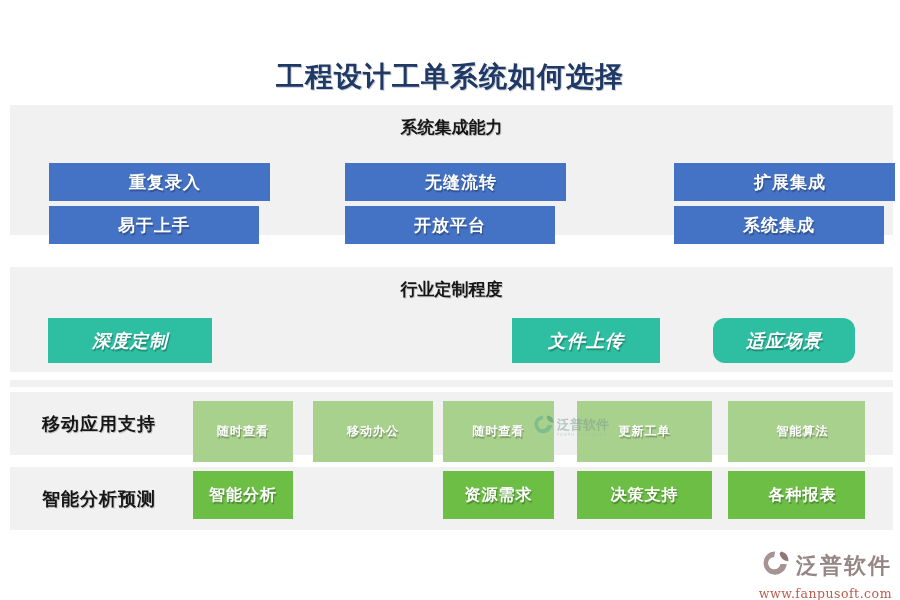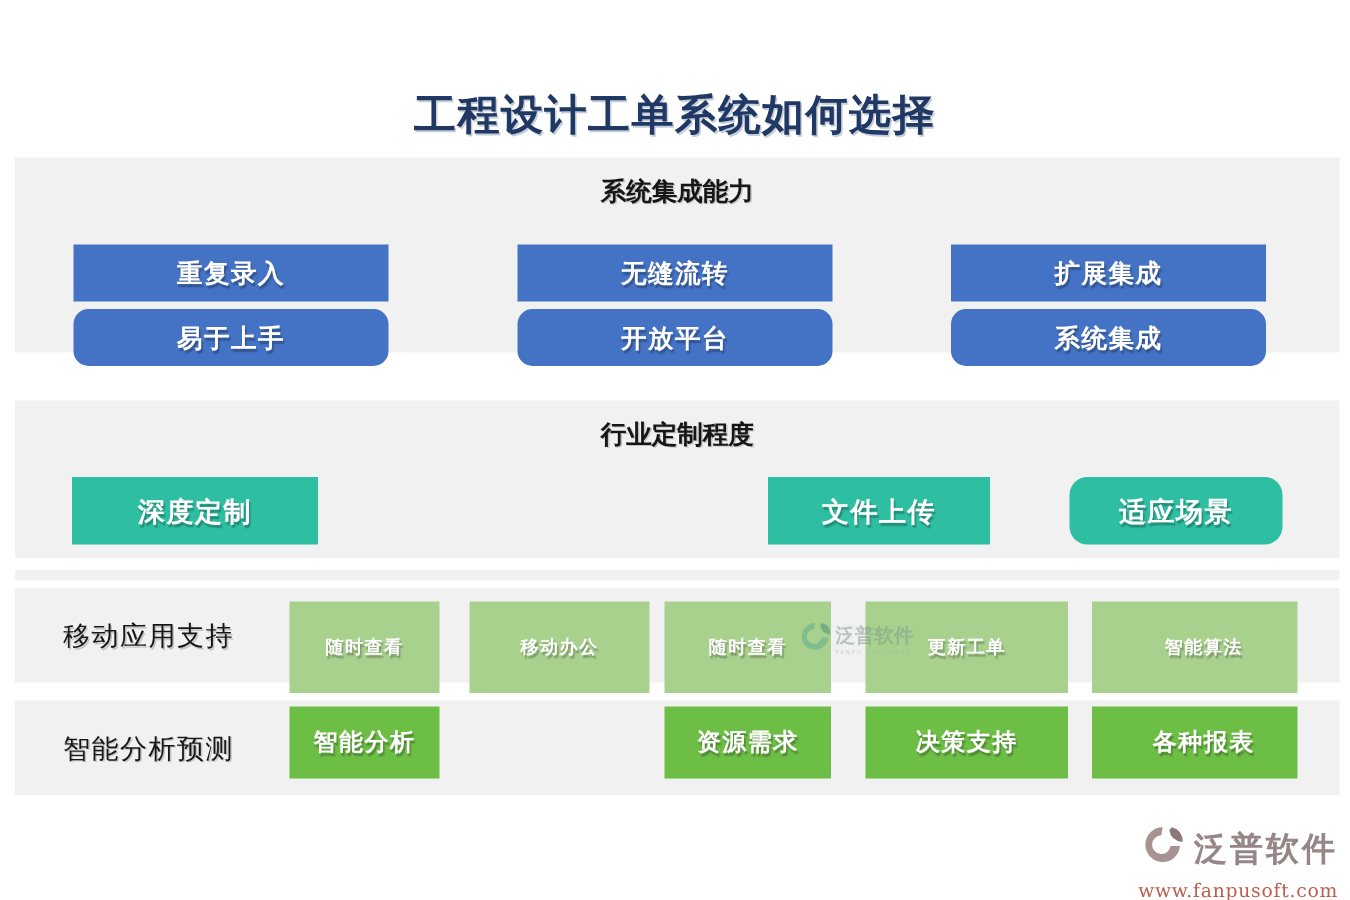--- a/index.html
+++ b/index.html
@@ -44,7 +44,7 @@
   
   .pill.blue{background:var(--blue);width:210px;height:38px;}
   .bc1{left:39px;}  .bc2{left:335px;text-align:center;} .bc3{left:624px;}
-  .br1{top:58px;}   .br2{top:101px;border-radius:10px;}
+  .br1{top:58px;padding-left:11px;}   .br2{top:101px;border-radius:10px;}
   
   .pill.teal{background:var(--teal);top:51px;height:45px;font-size:18px;}
   .tc1{left:38px;width:164px;}

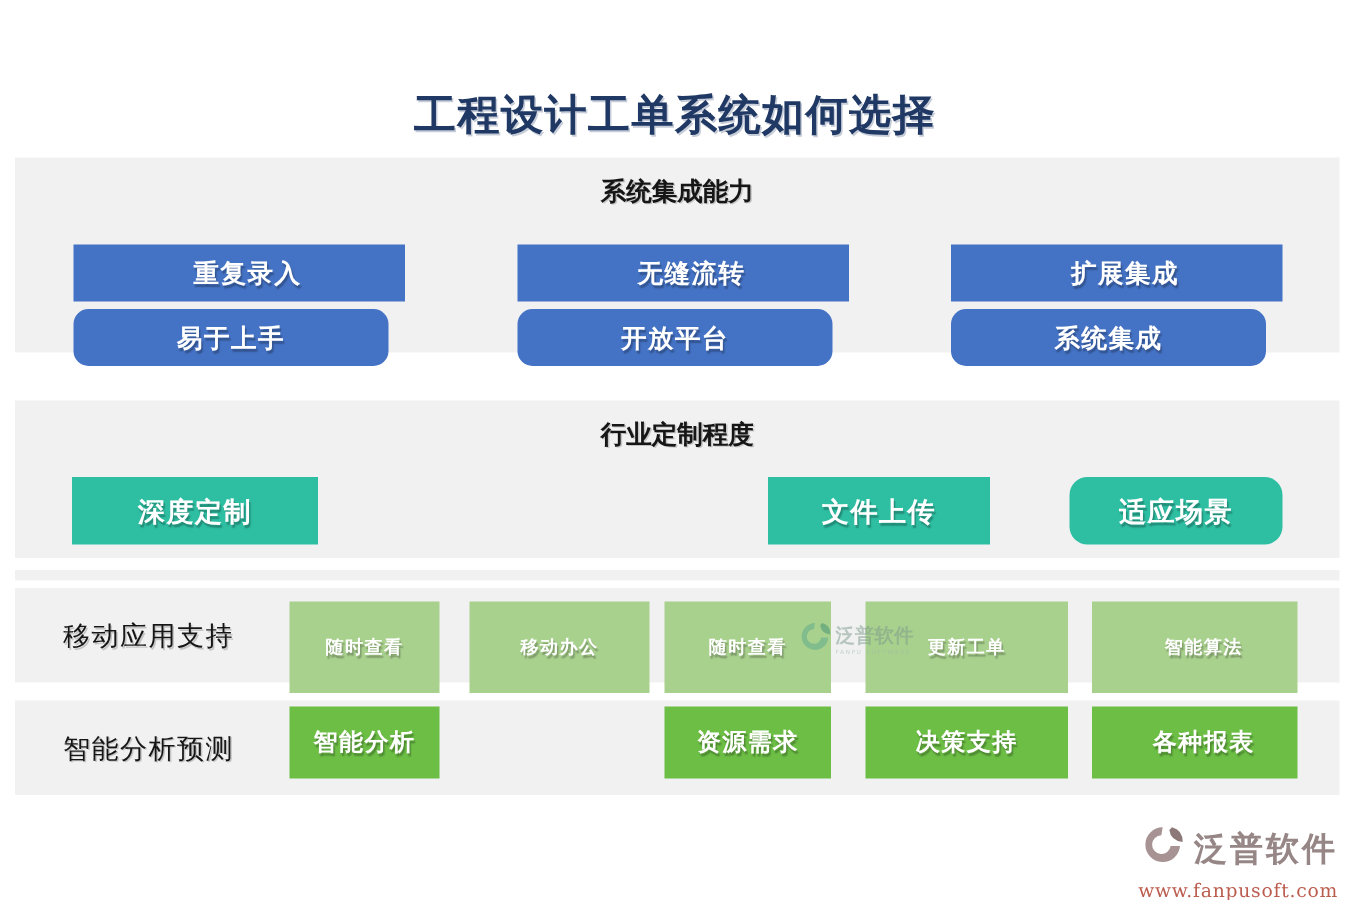--- a/index.html
+++ b/index.html
@@ -43,7 +43,7 @@
   }
   
   .pill.blue{background:var(--blue);width:210px;height:38px;}
-  .bc1{left:39px;}  .bc2{left:335px;text-align:center;} .bc3{left:624px;}
+  .bc1{left:39px;}  .bc2{left:335px;text-align:center;} .bc3{left:664px;}
   .br1{top:58px;padding-left:11px;}   .br2{top:101px;border-radius:10px;}
   
   .pill.teal{background:var(--teal);top:51px;height:45px;font-size:18px;}

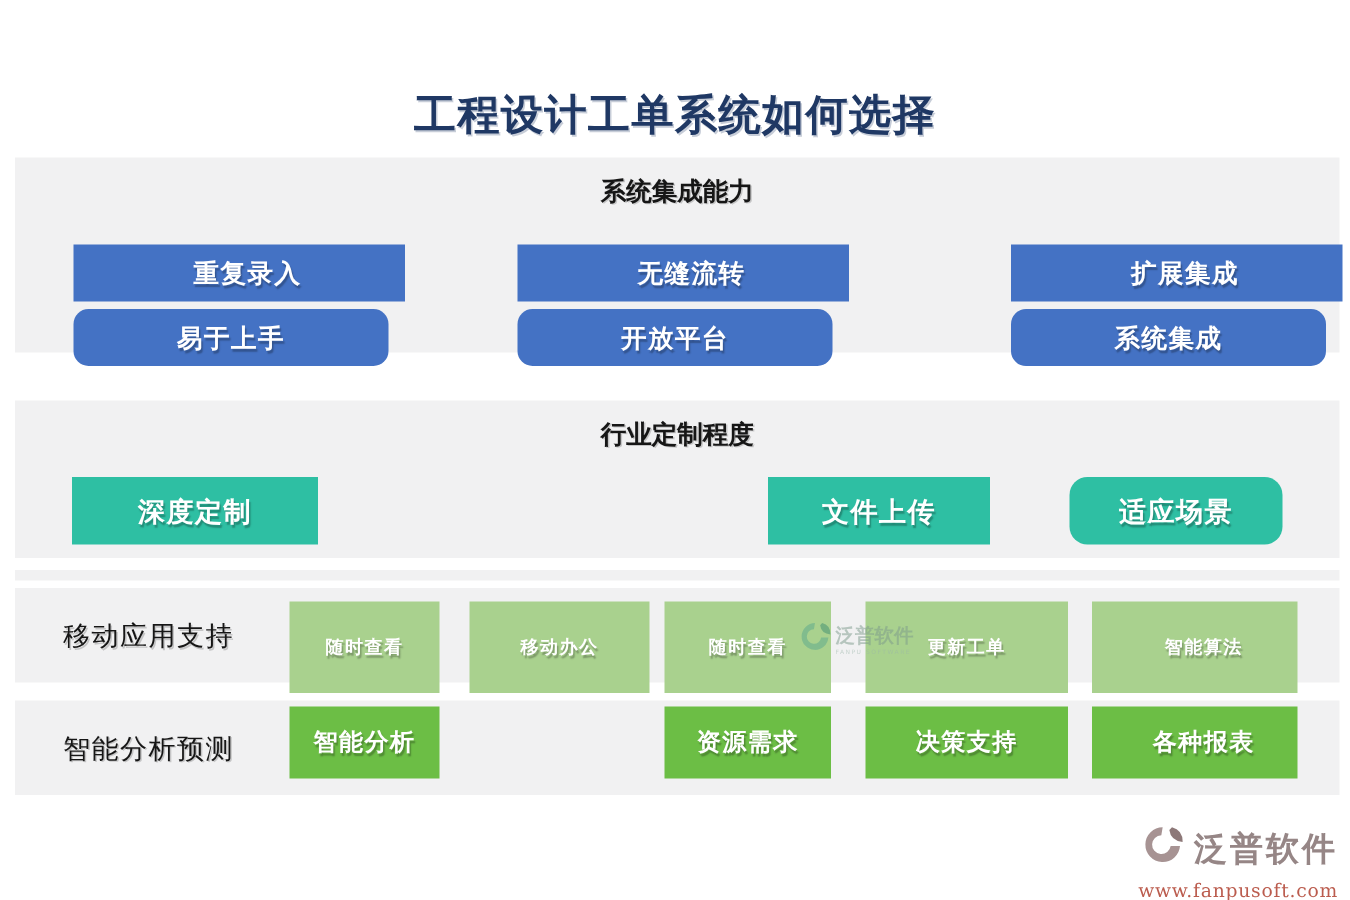--- a/index.html
+++ b/index.html
@@ -44,7 +44,7 @@
   
   .pill.blue{background:var(--blue);width:210px;height:38px;}
   .bc1{left:39px;}  .bc2{left:335px;text-align:center;} .bc3{left:664px;}
-  .br1{top:58px;padding-left:11px;}   .br2{top:101px;border-radius:10px;}
+  .br1{top:58px;padding-left:11px;}   .br2{top:101px;}
   
   .pill.teal{background:var(--teal);top:51px;height:45px;font-size:18px;}
   .tc1{left:38px;width:164px;}

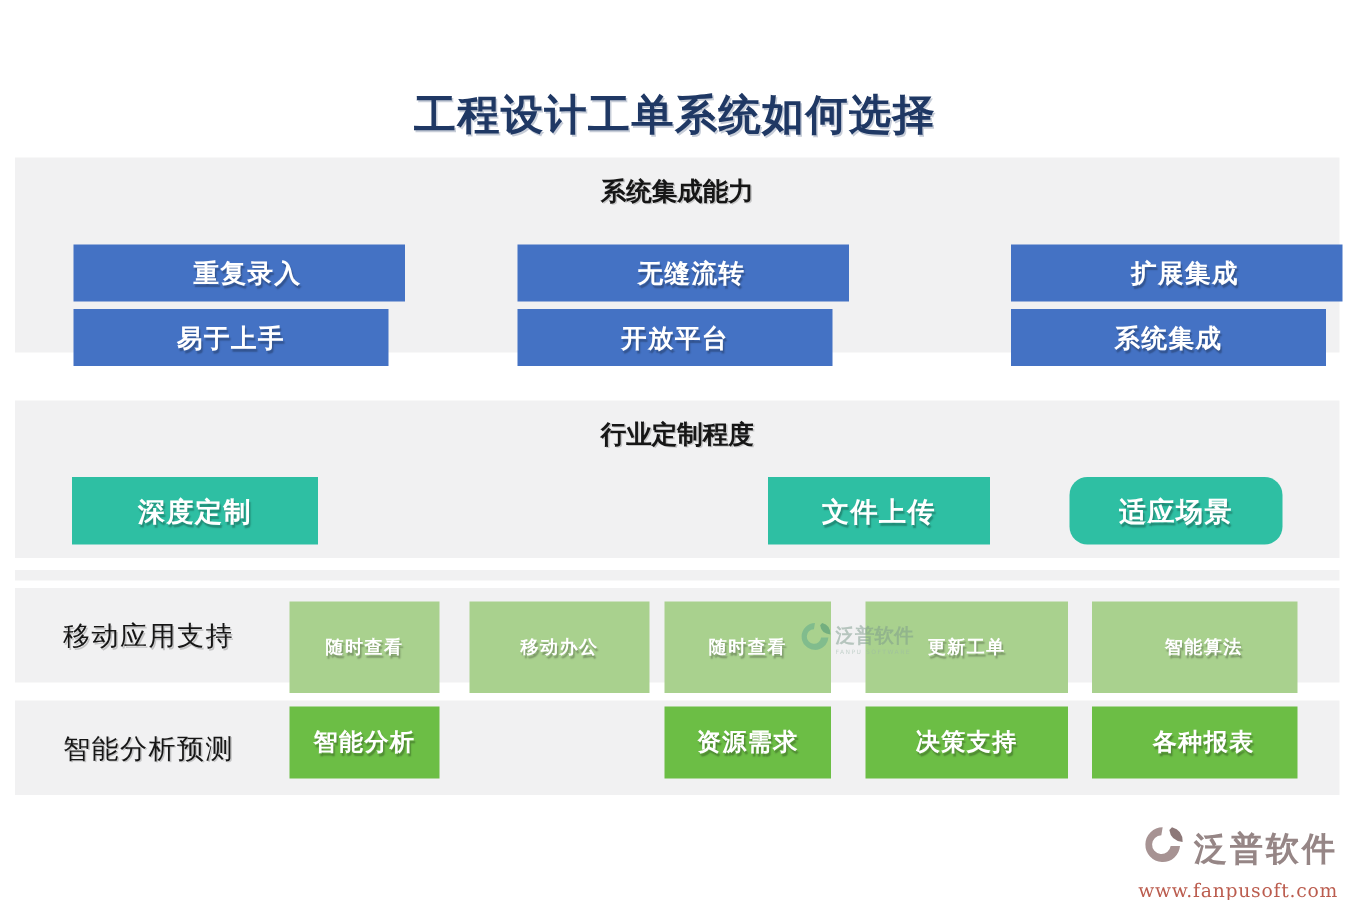--- a/index.html
+++ b/index.html
@@ -46,7 +46,7 @@
   .bc1{left:39px;}  .bc2{left:335px;text-align:center;} .bc3{left:664px;}
   .br1{top:58px;padding-left:11px;}   .br2{top:101px;}
   
-  .pill.teal{background:var(--teal);top:51px;height:45px;font-size:18px;}
+  .pill.teal{background:var(--teal);top:51px;height:45px;font-size:18px;font-style:italic;}
   .tc1{left:38px;width:164px;}
   .tc2{left:285px;width:155px;}
   .tc3{left:502px;width:148px;}

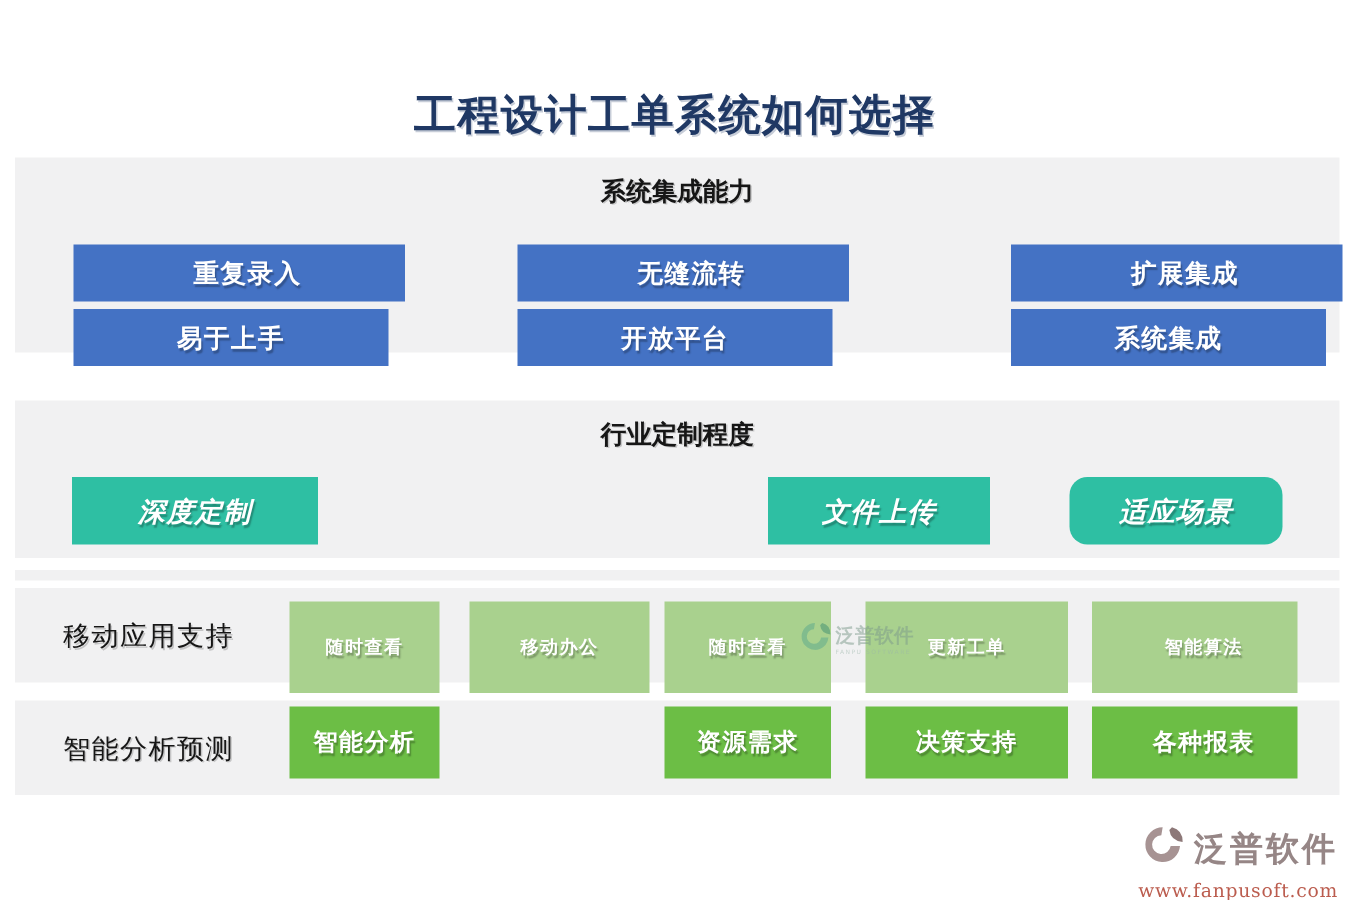--- a/index.html
+++ b/index.html
@@ -31,7 +31,7 @@
   }
   .side-label{
     position:absolute;left:32px;top:50%;transform:translateY(-50%);
-    font-size:18px;font-weight:normal;color:#161616;
+    font-size:18px;font-weight:bold;color:#161616;
     text-shadow:1px 1px 0 rgba(0,0,0,0.18);
     letter-spacing:1px;white-space:nowrap;
   }

